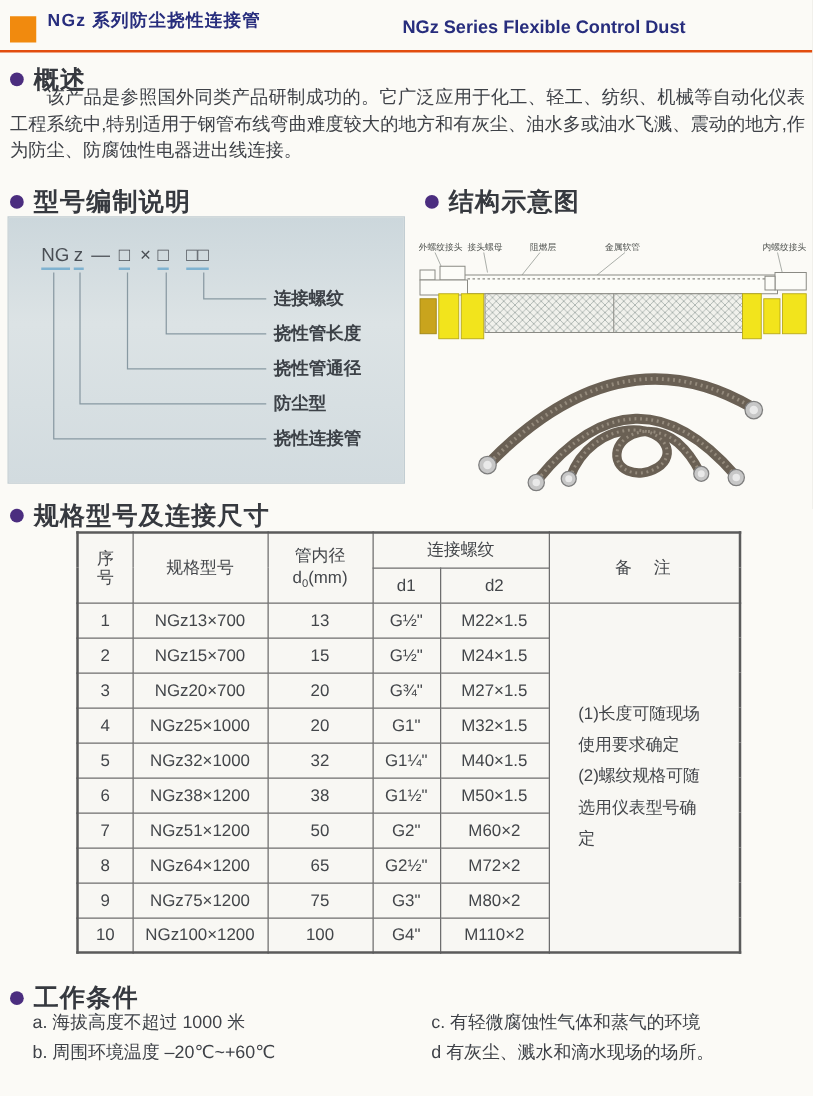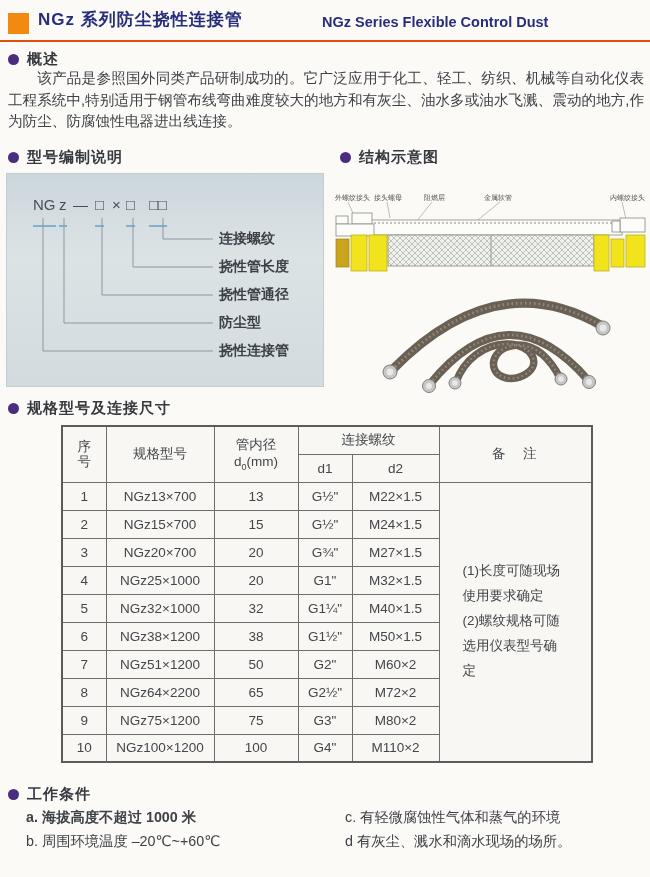--- a/index.html
+++ b/index.html
@@ -11,7 +11,7 @@
   }
   
   .hdr-square{position:absolute;left:8px;top:13px;width:21px;height:21px;background:#f18a0e;}
-  .hdr-title-zh{position:absolute;left:38px;top:8px;font-size:17px;font-weight:bold;color:#272d7d;letter-spacing:1px;white-space:nowrap;}
+  .hdr-title-zh{position:absolute;left:38px;top:8px;font-size:14px;font-weight:bold;color:#272d7d;letter-spacing:1px;white-space:nowrap;}
   .hdr-title-en{position:absolute;left:322px;top:14px;font-size:14.5px;font-weight:bold;color:#272d7d;white-space:nowrap;}
   .hdr-rule{position:absolute;left:0;top:40px;width:650px;height:2px;background:#e24d0e;}
   

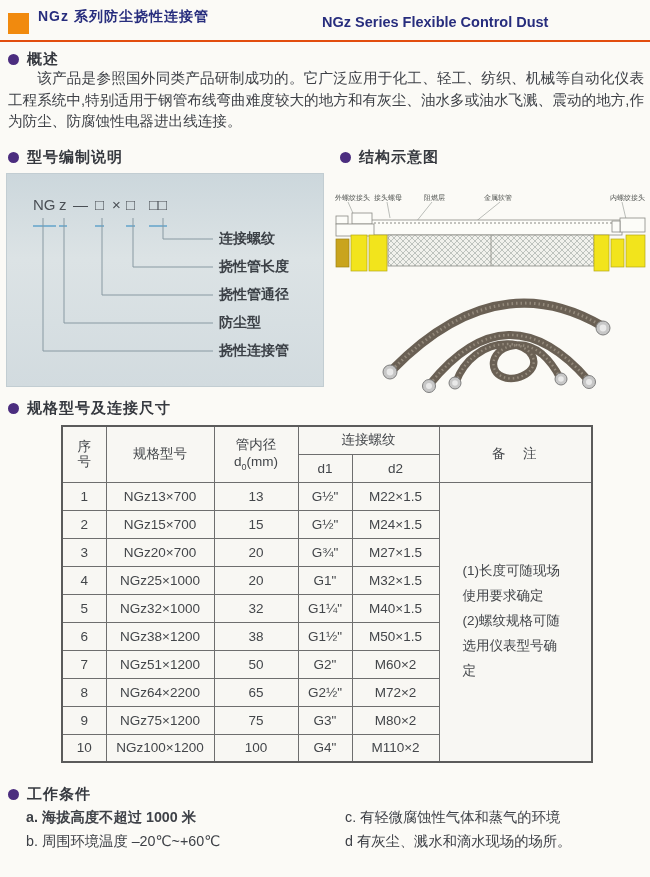--- a/index.html
+++ b/index.html
@@ -17,7 +17,7 @@
   
   .sec{position:absolute;display:flex;align-items:center;gap:8px;}
   .bullet{width:11px;height:11px;border-radius:50%;background:#4b2d7f;flex:0 0 auto;}
-  .sec-label{font-size:15px;font-weight:bold;color:#36393f;letter-spacing:1px;white-space:nowrap;}
+  .sec-label{font-size:20px;font-weight:bold;color:#36393f;letter-spacing:1px;white-space:nowrap;}
   
   .overview-body{
     position:absolute;left:8px;top:68px;width:636px;

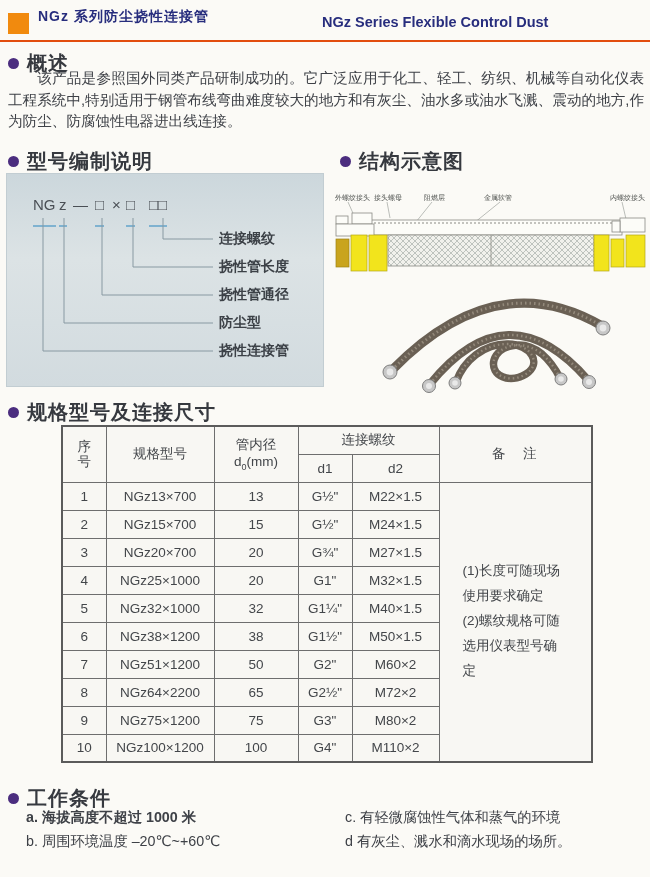--- a/index.html
+++ b/index.html
@@ -30,7 +30,7 @@
     border:1px solid #c2cdd2;
   }
   .model-part{position:absolute;top:22px;font-size:15px;color:#4a4f55;white-space:nowrap;}
-  .model-part.u{border-bottom:2px solid #7fb2d0;padding-bottom:12px;text-align:center;}
+  .model-part.u{border-bottom:2px solid #7fb2d0;padding-bottom:1px;text-align:center;}
   .model-lines{position:absolute;left:0;top:0;}
   .model-label{position:absolute;left:212px;font-size:14px;font-weight:bold;color:#3c4147;white-space:nowrap;}
   

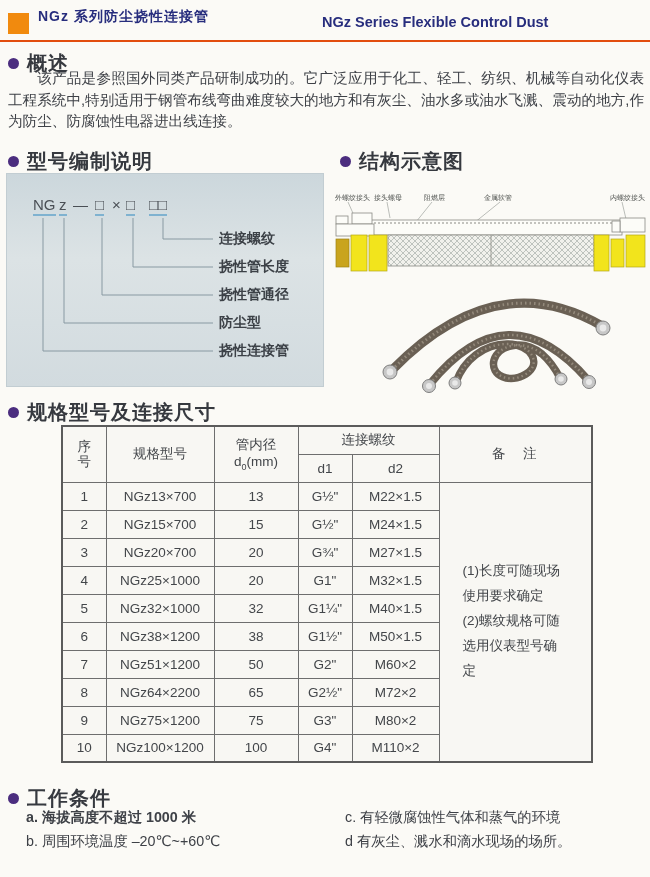--- a/index.html
+++ b/index.html
@@ -266,7 +266,7 @@
         </tr>
       <tr class="drow">
           <td>8</td>
-          <td>NGz64×2200</td>
+          <td>NGz64×1200</td>
           <td>65</td>
           <td>G2½"</td>
           <td>M72×2</td>

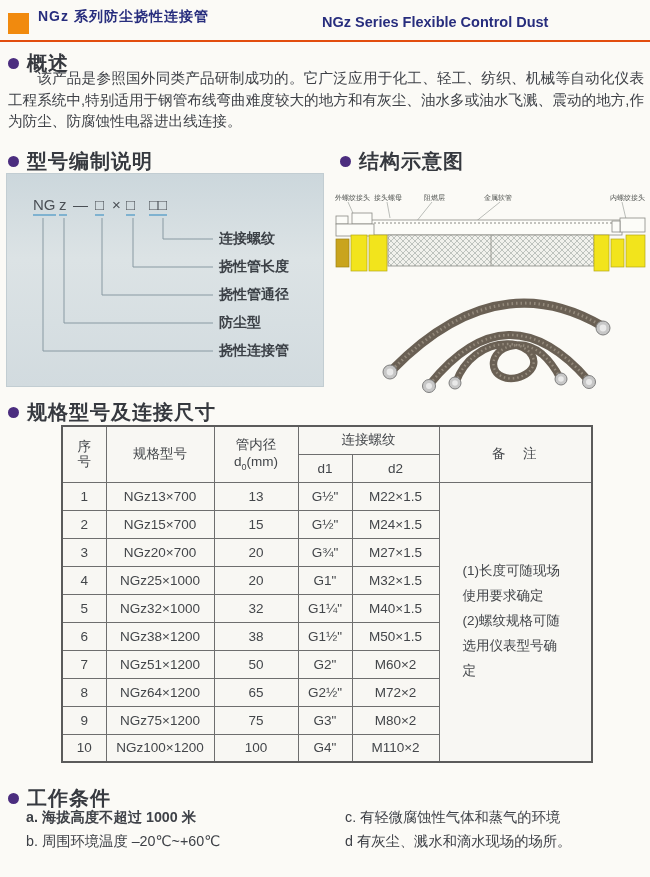--- a/index.html
+++ b/index.html
@@ -292,7 +292,7 @@
     <span class="bullet"></span>
     <span class="sec-label">工作条件</span>
   </div>
-  <div class="work-item" style="left:26px;top:808px;font-weight:bold;">a. 海拔高度不超过 1000 米</div>
+  <div class="work-item" style="left:26px;top:808px;">a. 海拔高度不超过 1000 米</div>
   <div class="work-item" style="left:26px;top:832px;">b. 周围环境温度 –20℃~+60℃</div>
   <div class="work-item" style="left:345px;top:832px;">d 有灰尘、溅水和滴水现场的场所。</div>
   <div class="work-item" style="left:345px;top:808px;">c. 有轻微腐蚀性气体和蒸气的环境</div>

